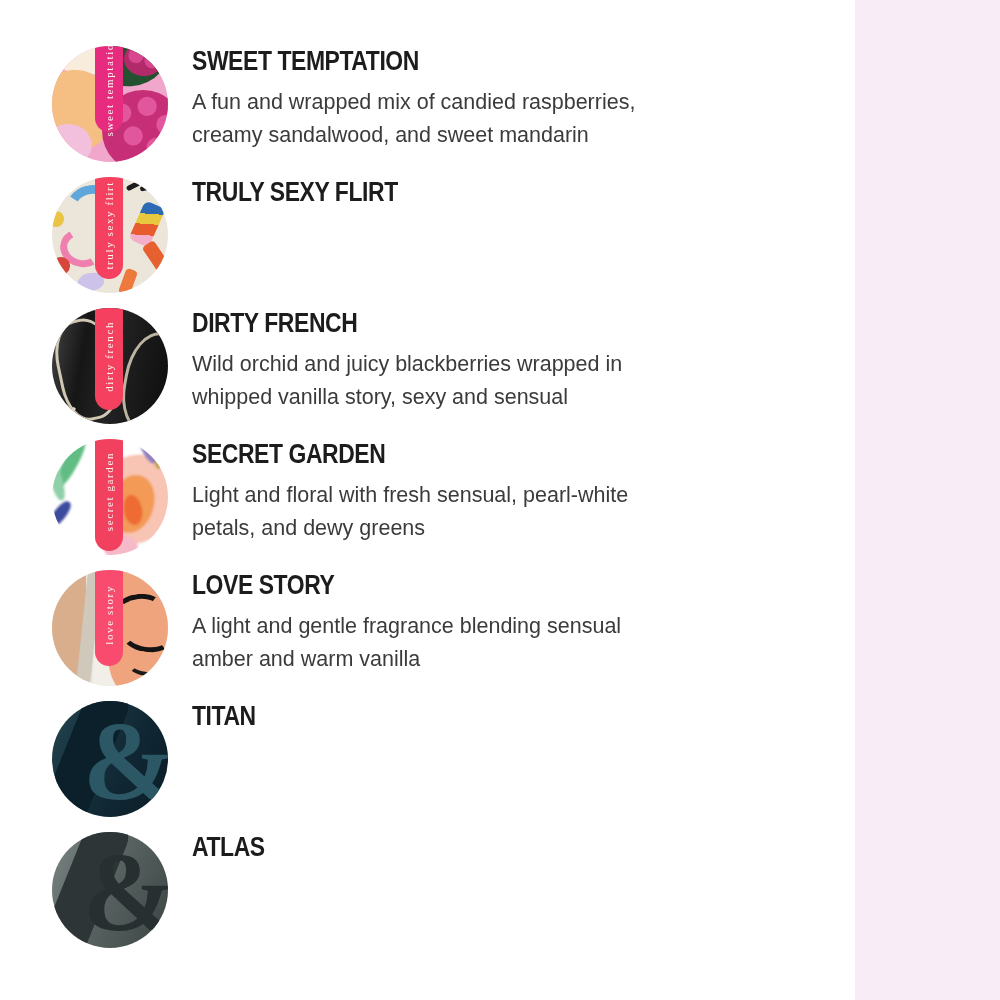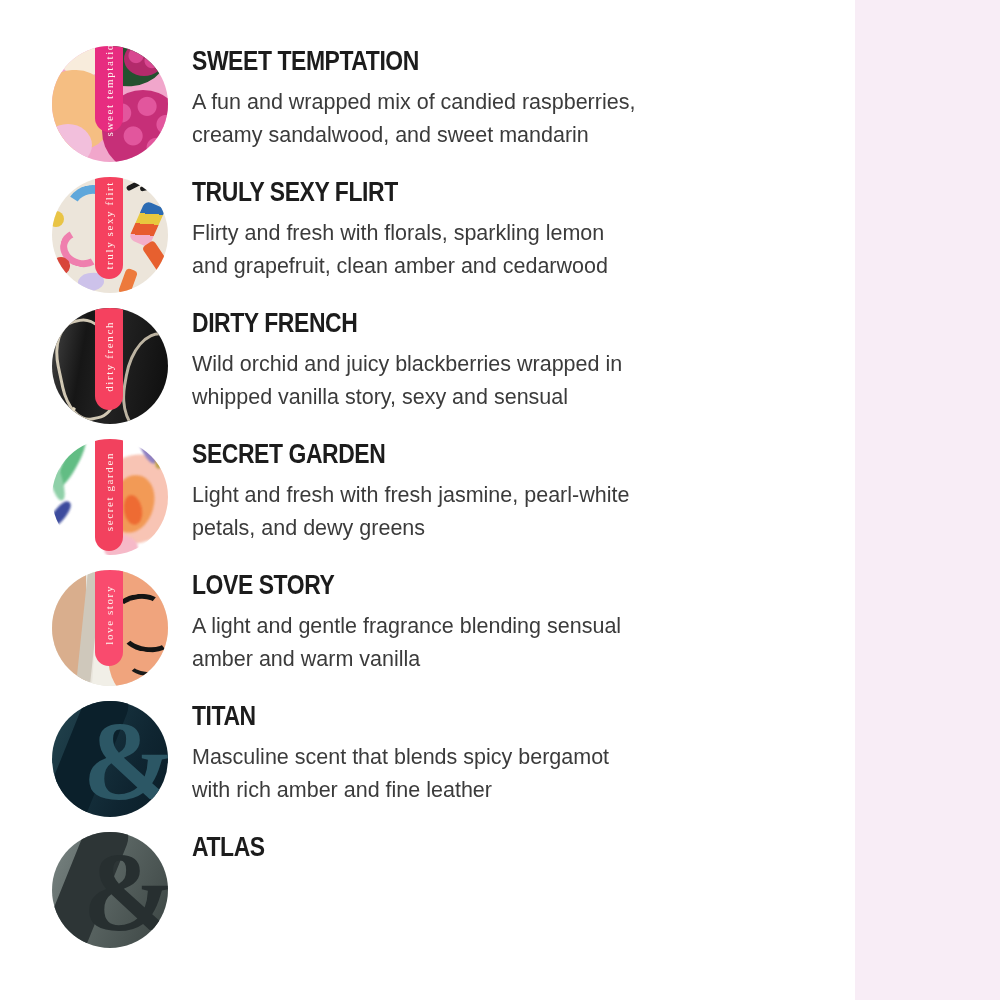--- a/index.html
+++ b/index.html
@@ -130,8 +130,6 @@
       </div>
       <div class="textcol">
         <div class="title">TRULY SEXY FLIRT</div>
-        <div class="desc">Flirty and fresh with florals, sparkling lemon
-and grapefruit, clean amber and cedarwood</div>
       </div>
     </div>
 

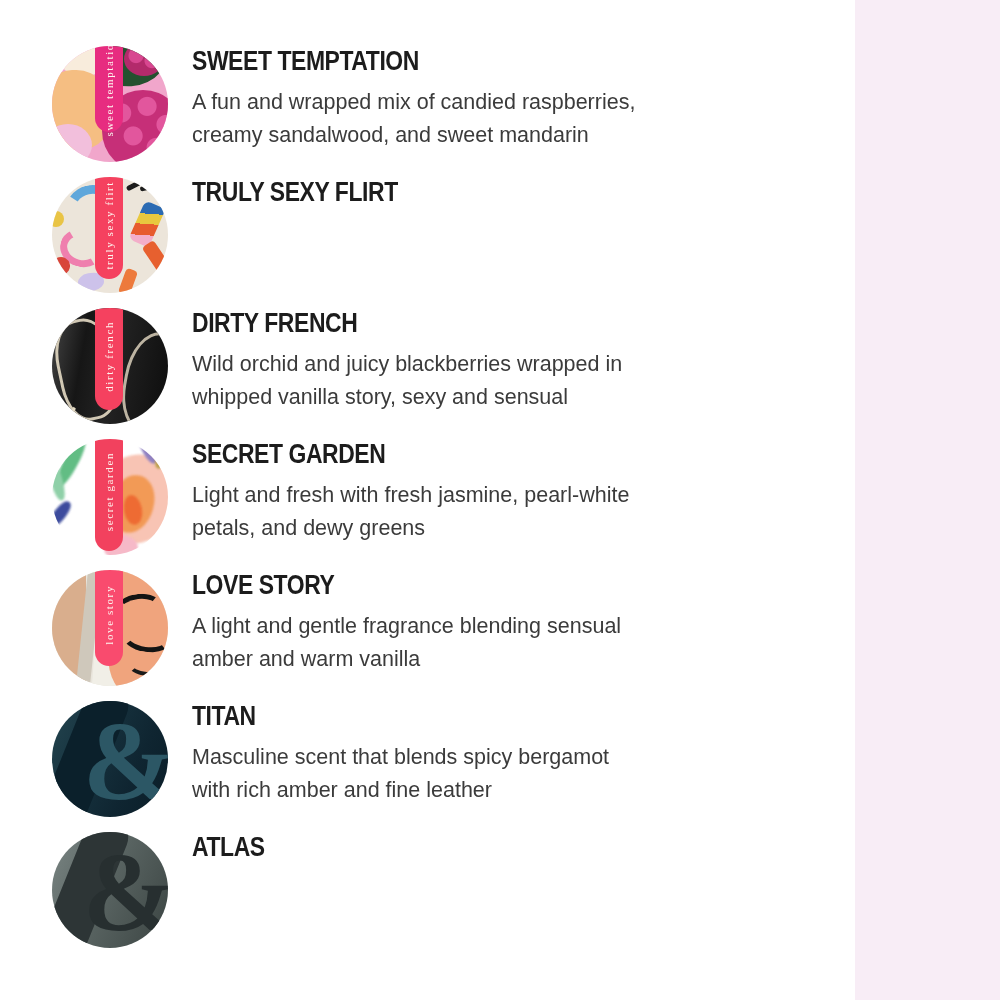--- a/index.html
+++ b/index.html
@@ -166,7 +166,7 @@
       </div>
       <div class="textcol">
         <div class="title">SECRET GARDEN</div>
-        <div class="desc">Light and fresh with fresh jasmine, pearl-white
+        <div class="desc">Light and floral with fresh sensual, pearl-white
 petals, and dewy greens</div>
       </div>
     </div>

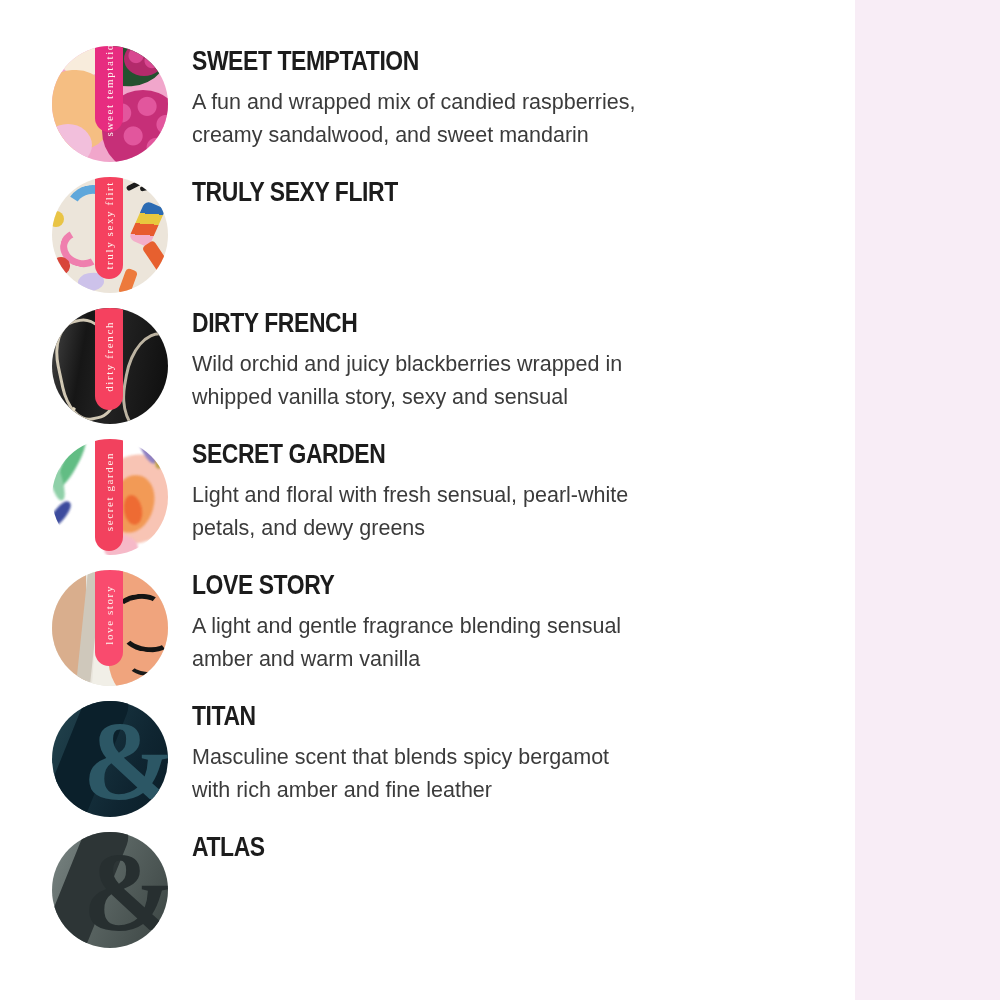--- a/index.html
+++ b/index.html
@@ -199,8 +199,6 @@
       </div>
       <div class="textcol">
         <div class="title">TITAN</div>
-        <div class="desc">Masculine scent that blends spicy bergamot
-with rich amber and fine leather</div>
       </div>
     </div>
 

